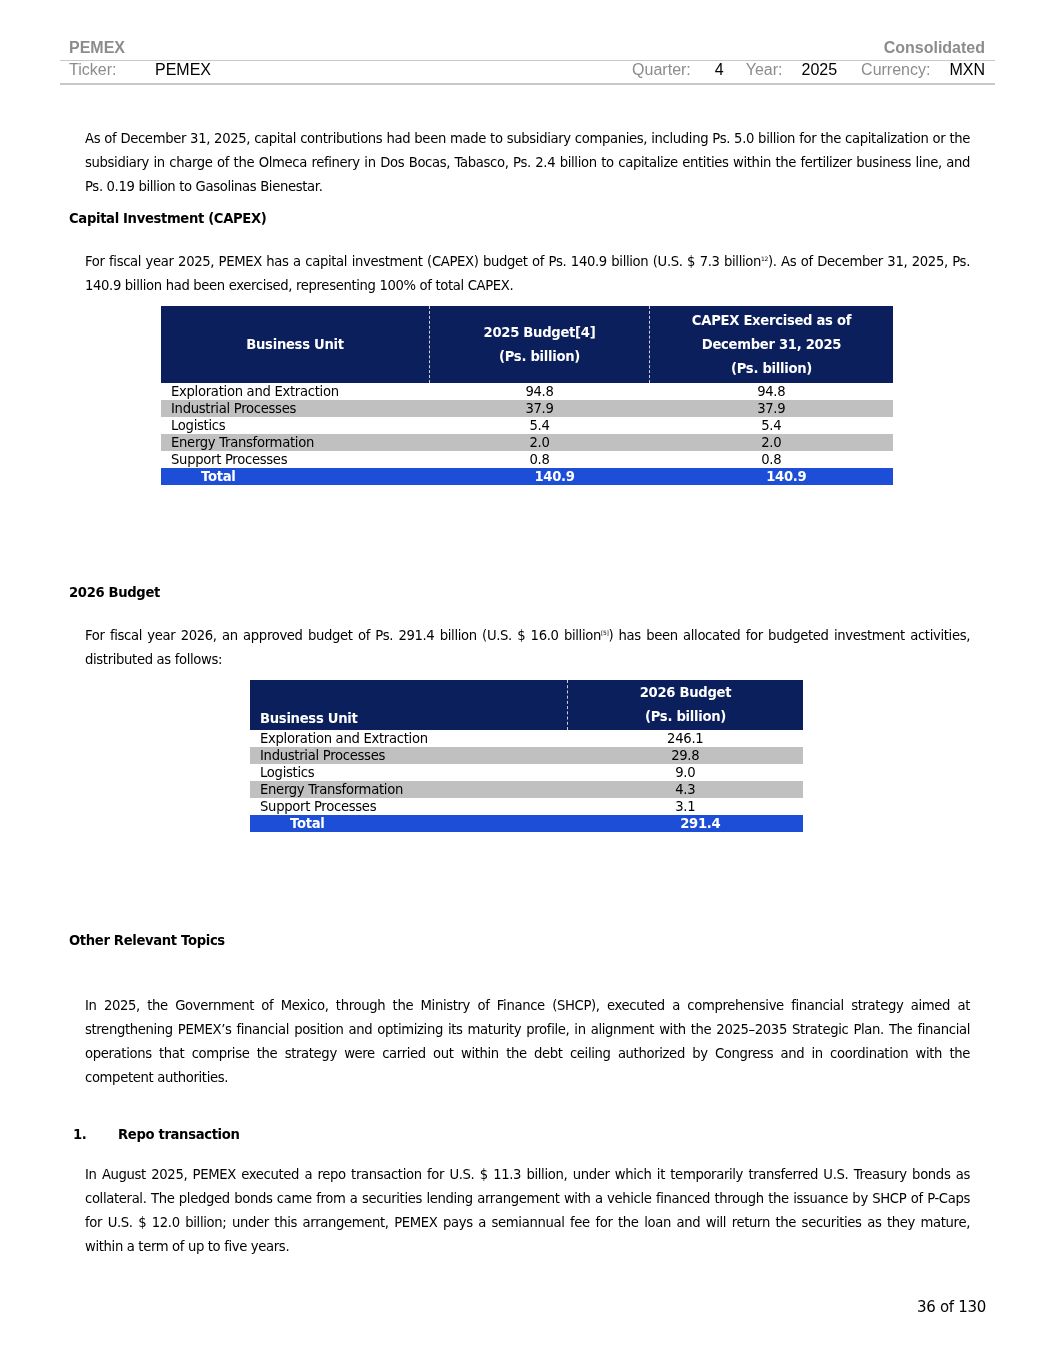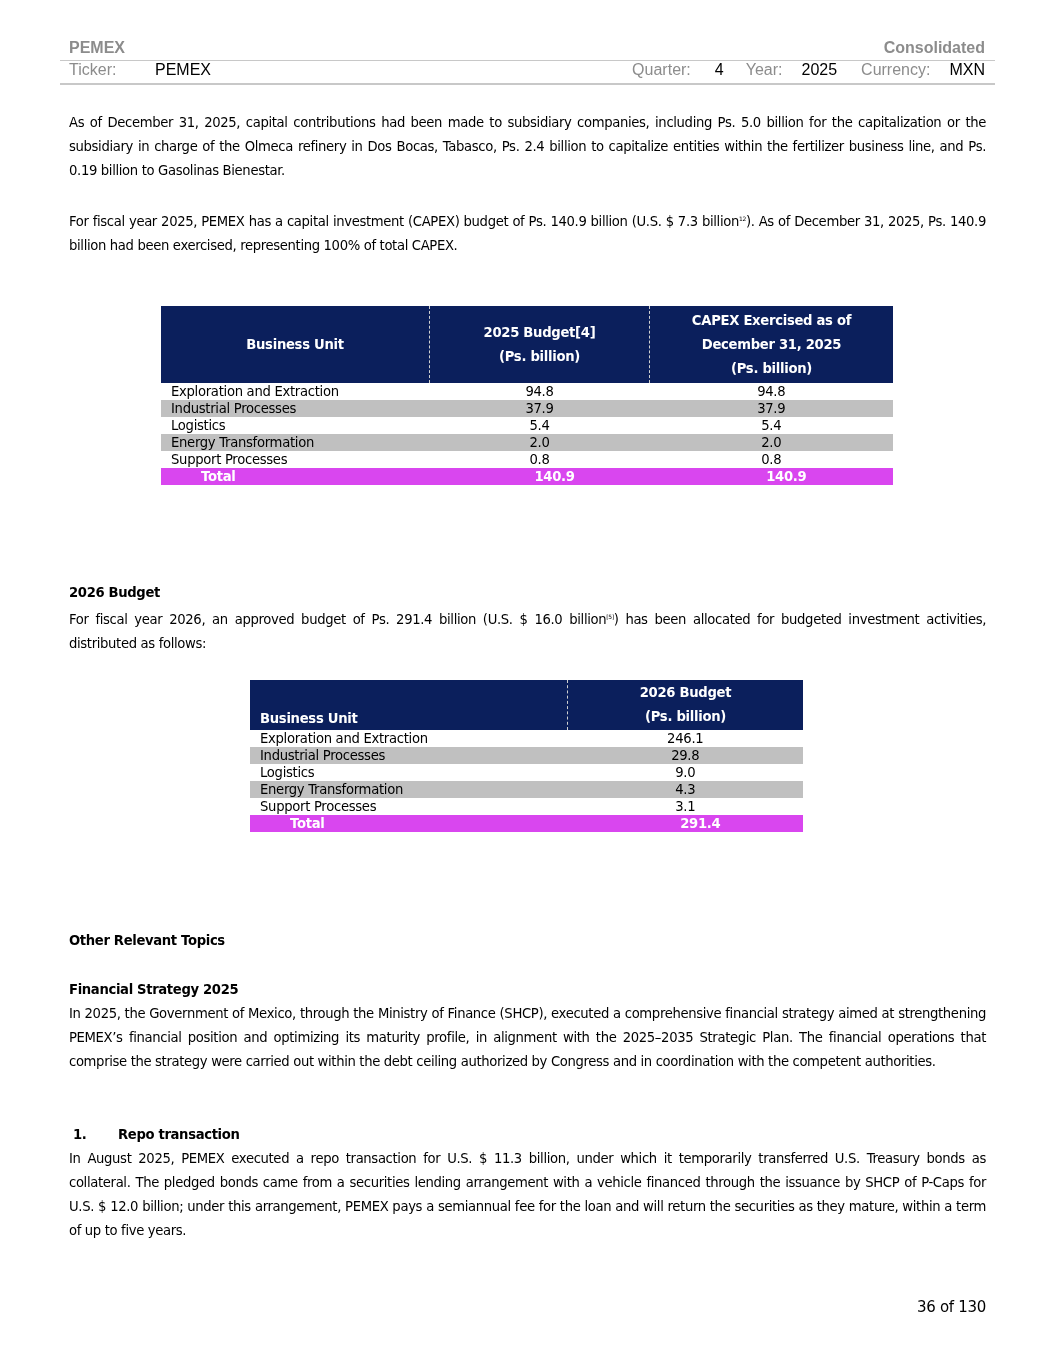--- a/index.html
+++ b/index.html
@@ -12,7 +12,7 @@
   .val { color: #000; }
   .sp { flex: 1; }
   .content { position: absolute; left: 69px; width: 917px; font-family: "DejaVu Sans", sans-serif; font-size: 13.2px; line-height: 24px; letter-spacing: -0.35px; }
-  p { margin: 0; text-align: justify; }
+  p { margin: 16px; text-align: justify; }
   .h { font-weight: bold; }
   sup.fn { font-size: 6px; vertical-align: super; }
   table { border-collapse: collapse; position: absolute; font-family: "DejaVu Sans", sans-serif; font-size: 13.2px; letter-spacing: -0.3px; }

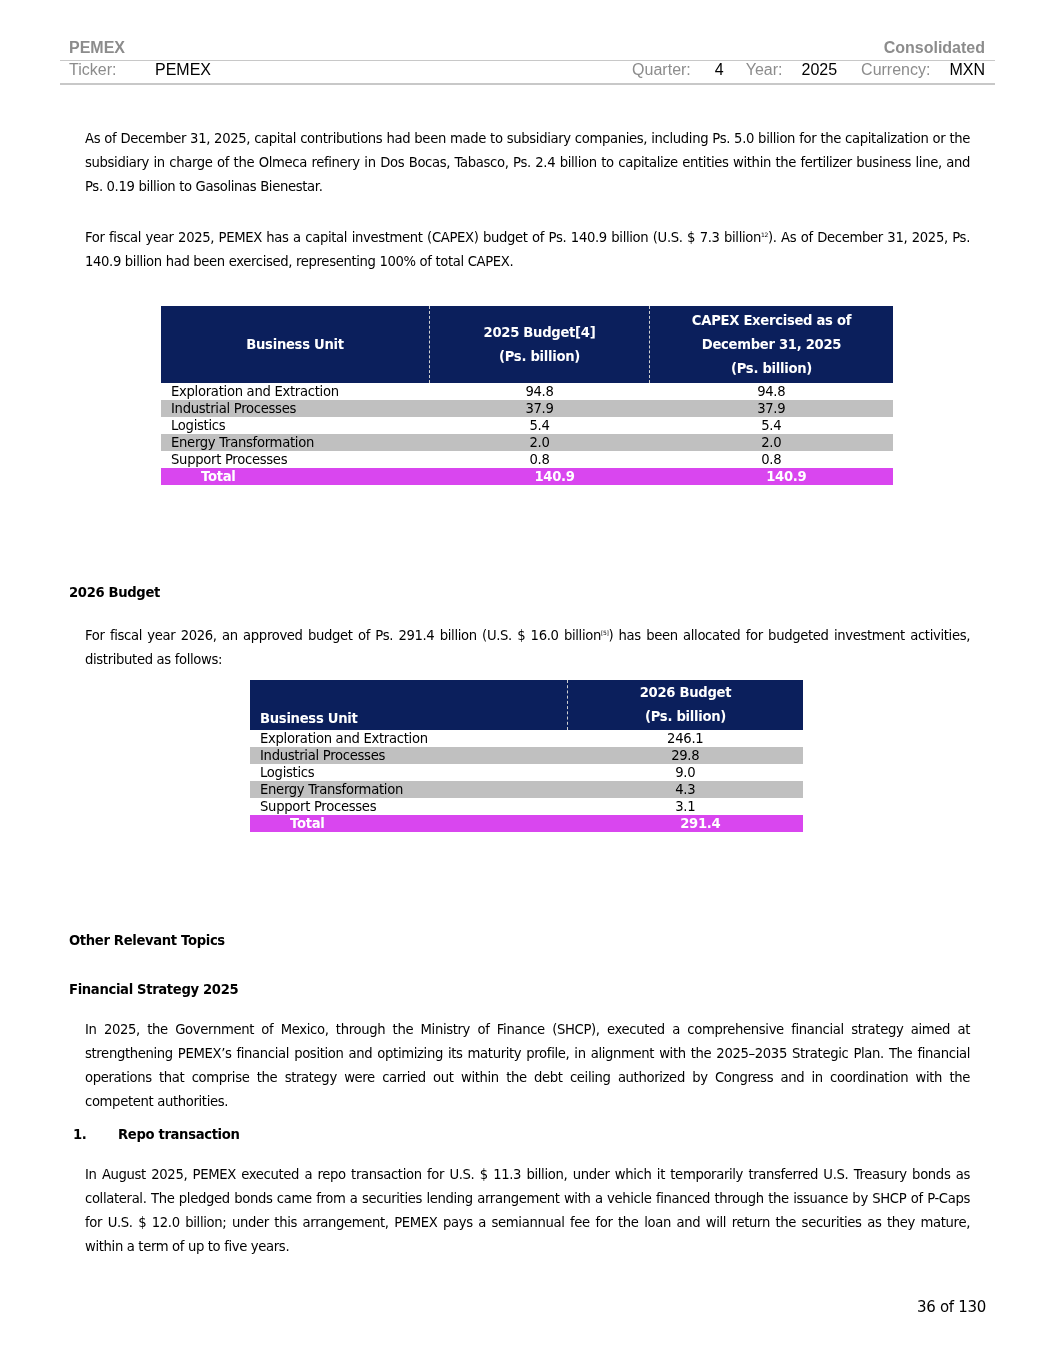--- a/index.html
+++ b/index.html
@@ -49,6 +49,7 @@
 </div>
 
 <div class="content" style="top:207px">
+  <div class="h">Capital Investment (CAPEX)</div>
   <p><span>For fiscal year 2025, PEMEX has a capital investment (CAPEX) budget of Ps. 140.9 billion (U.S. $ 7.3 billion</span><sup class="fn">12</sup><span>). As of December 31, 2025, Ps. 140.9 billion had been exercised, representing 100% of total CAPEX.</span></p>
 </div>
 

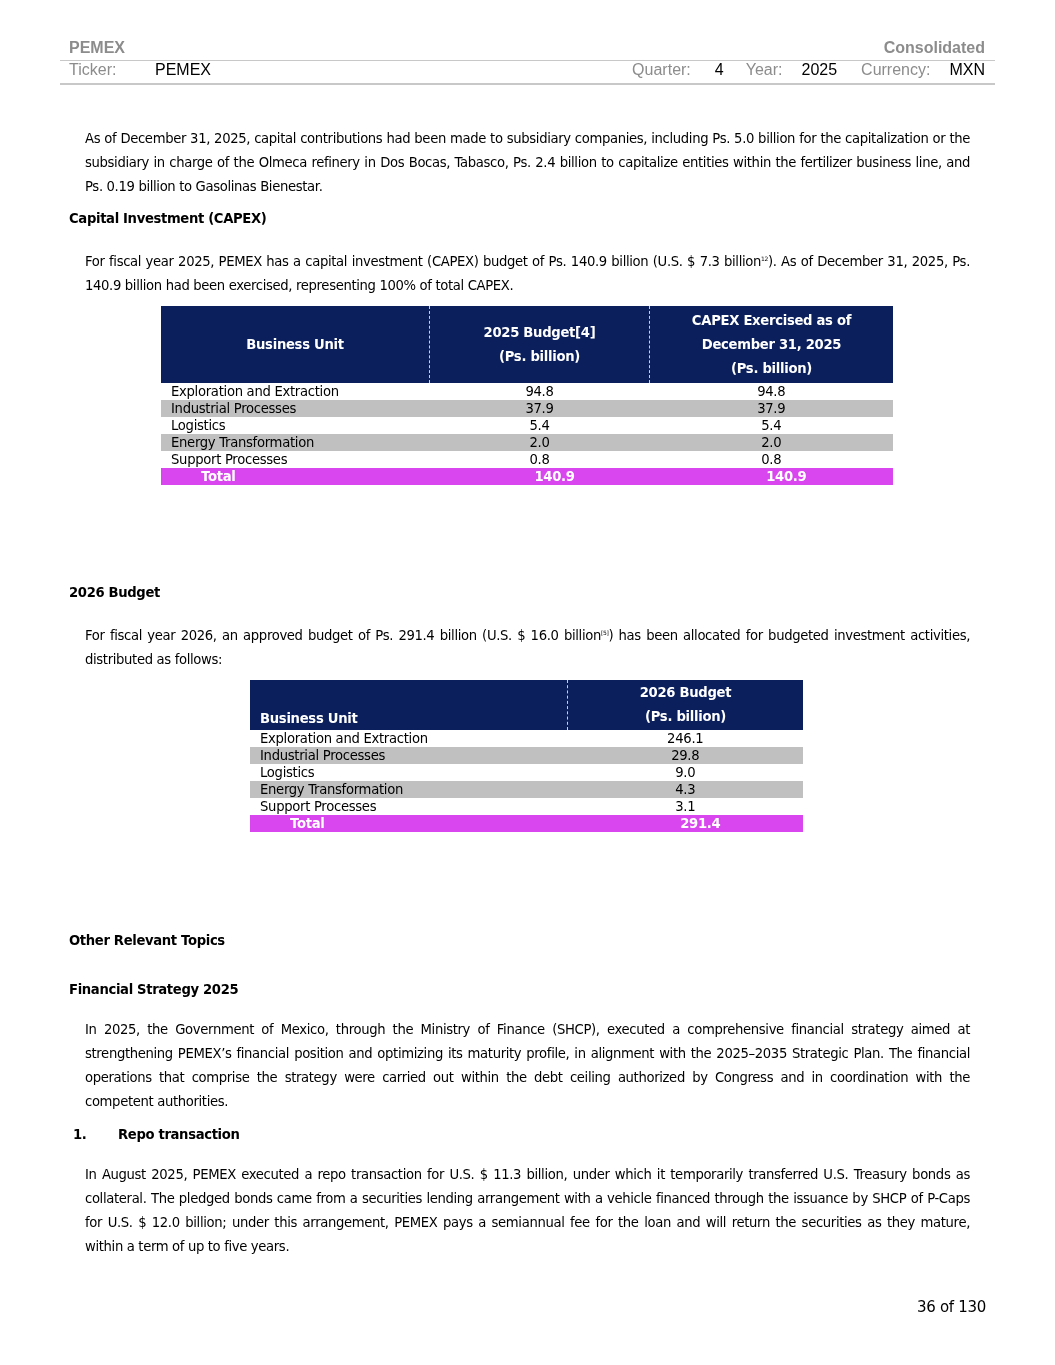--- a/index.html
+++ b/index.html
@@ -20,7 +20,7 @@
   td { padding: 0 10px; height: 17px; }
   td.num { text-align: center; }
   tr.alt td { background: #c0c0c0; }
-  tr.total td { background: #d946ef; color: #fff; font-weight: bold; padding-left: 40px; }
+  tr.total td { background: #1d4ed8; color: #fff; font-weight: bold; padding-left: 40px; }
   th.sep { border-left: 1px dashed #d0d0d0; }
 </style>
 </head>

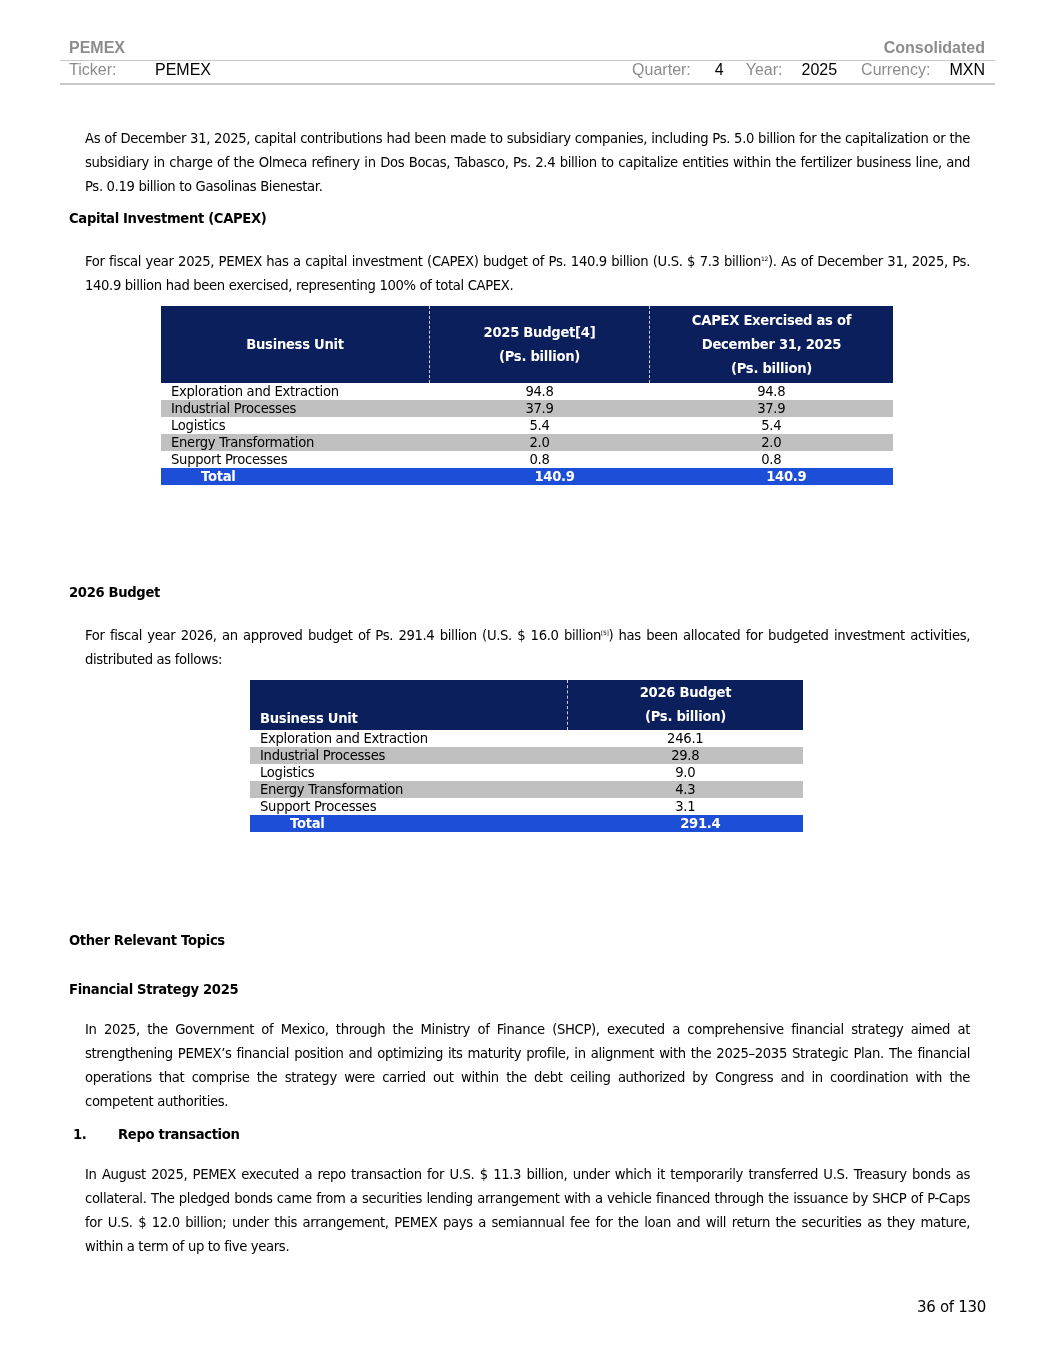--- a/index.html
+++ b/index.html
@@ -140,7 +140,6 @@
 </div>
 
 <div class="content" style="top:978px">
-  <div class="h">Financial Strategy 2025</div>
   <p>In 2025, the Government of Mexico, through the Ministry of Finance (SHCP), executed a comprehensive financial strategy aimed at strengthening PEMEX’s financial position and optimizing its maturity profile, in alignment with the 2025–2035 Strategic Plan. The financial operations that comprise the strategy were carried out within the debt ceiling authorized by Congress and in coordination with the competent authorities.</p>
 </div>
 

